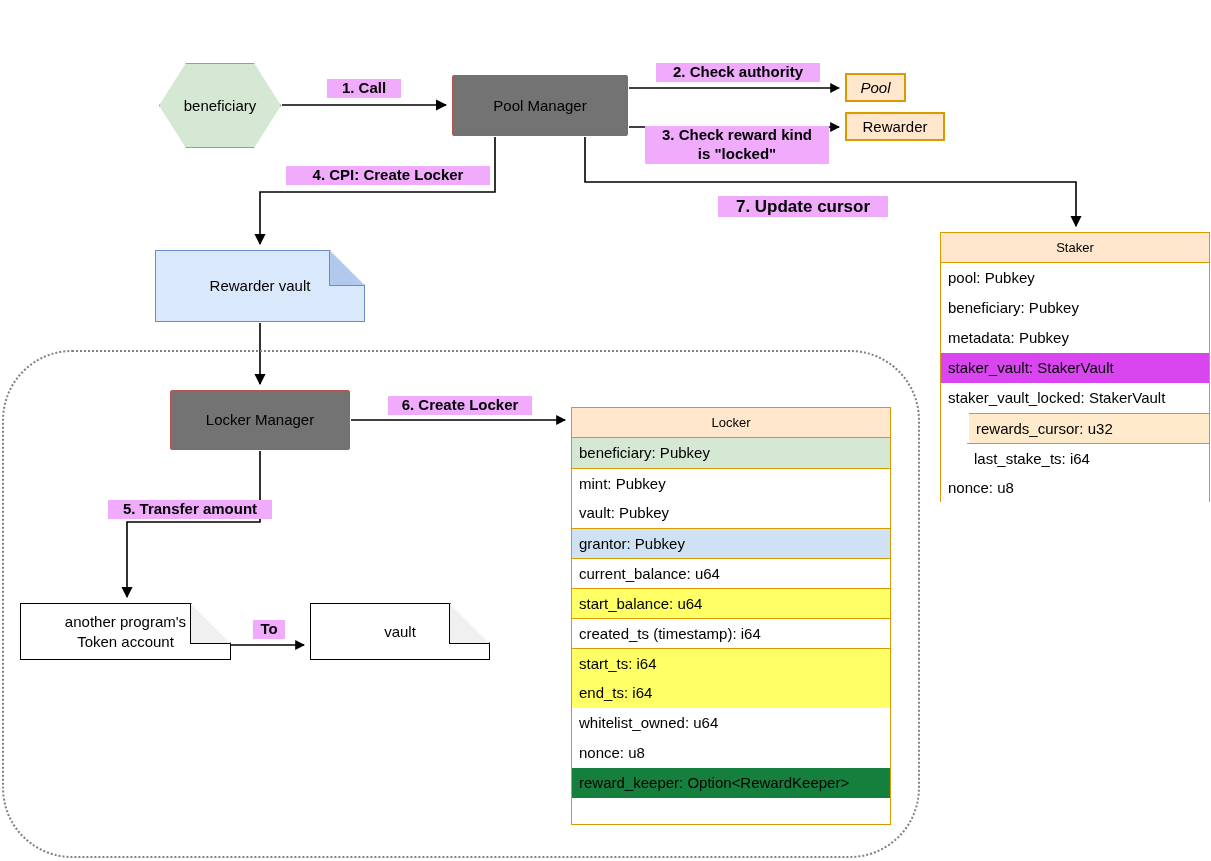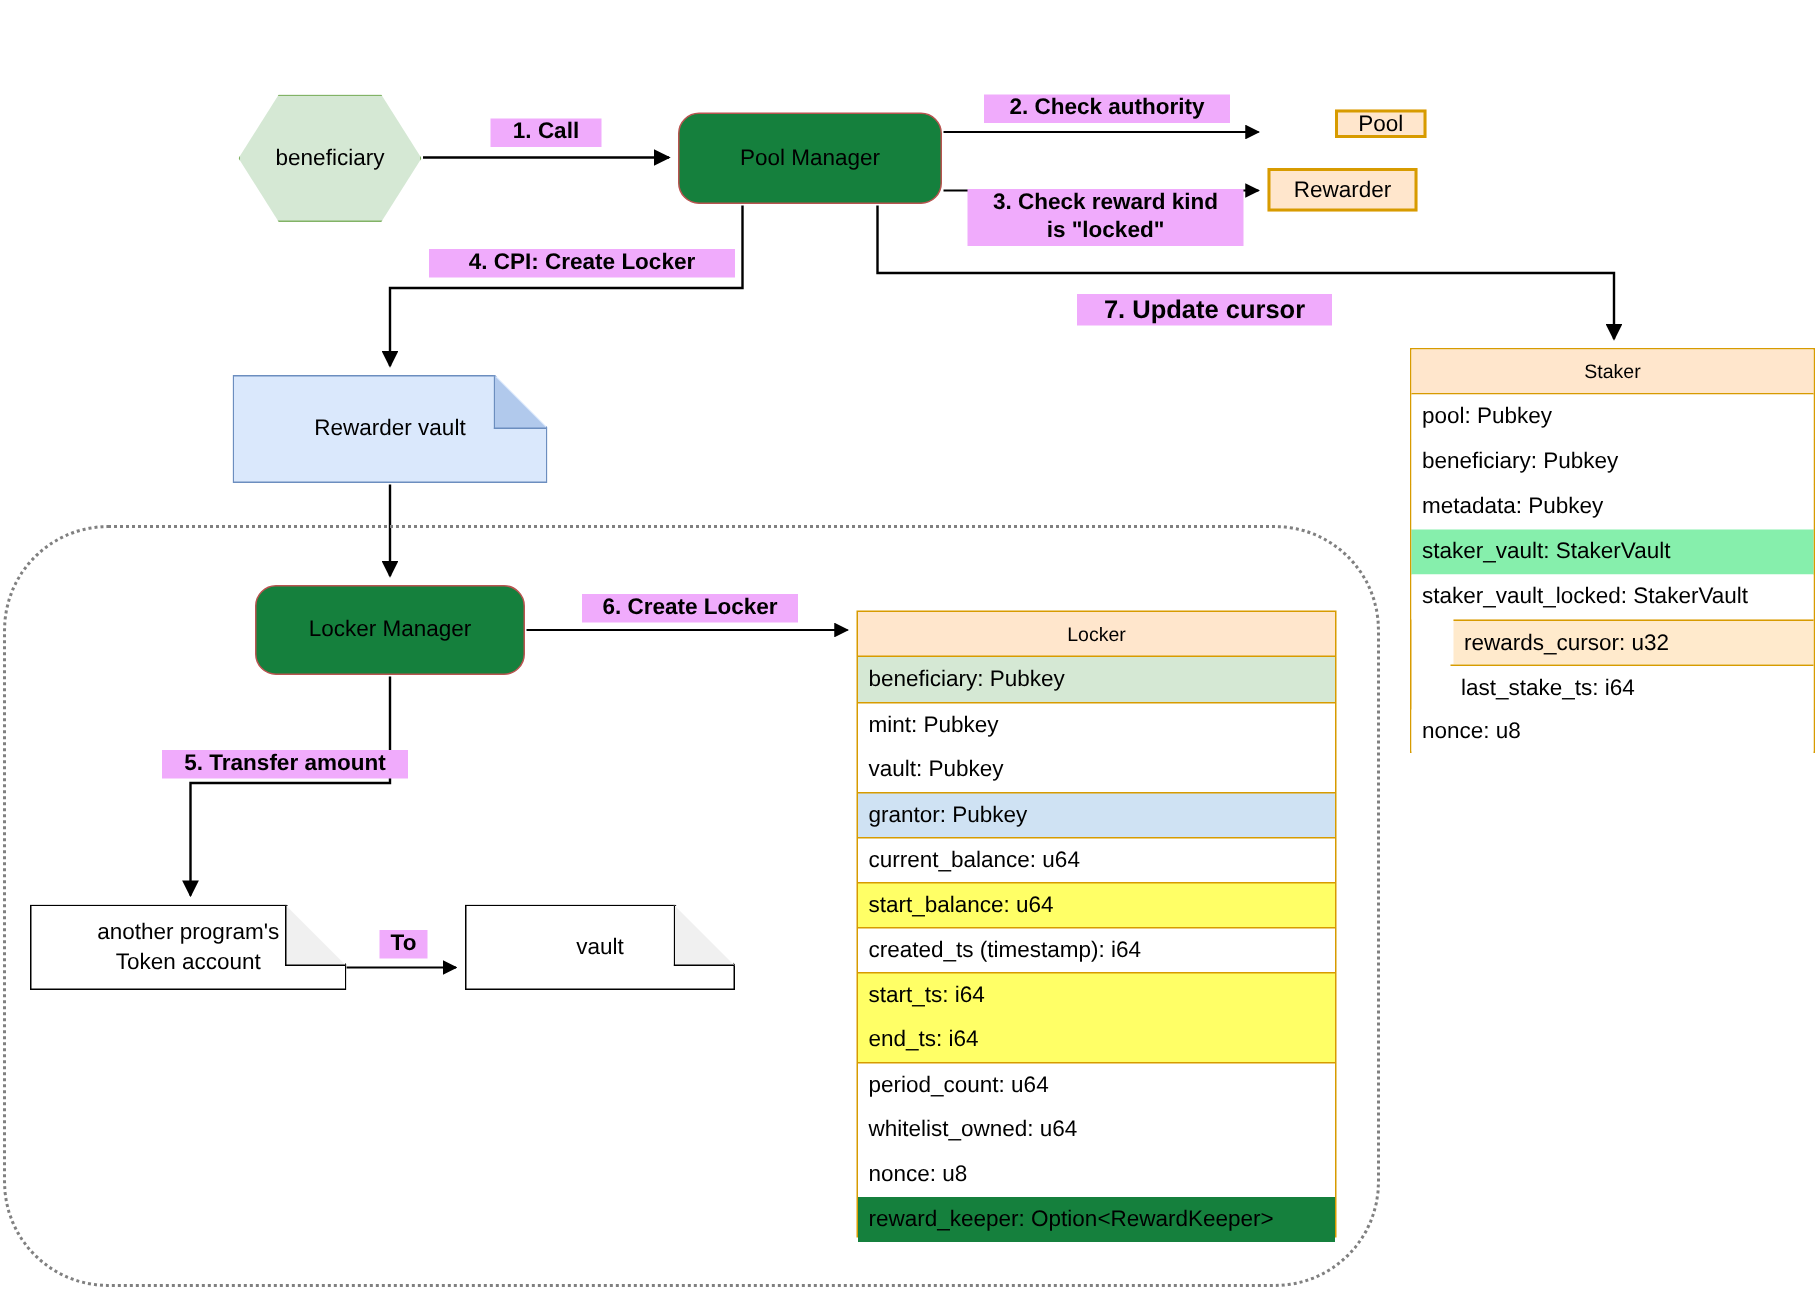--- a/index.html
+++ b/index.html
@@ -60,7 +60,7 @@
     background: #ffe6cc;
     border: 2px solid #d79b00;
   }
-  .tag-pool     { left: 890px; top: 73px;  width: 61px;  height: 19px; }
+  .tag-pool     { left: 845px; top: 73px;  width: 61px;  height: 29px; font-style: italic; }
   .tag-rewarder { left: 845px; top: 112px; width: 100px; height: 29px; }
 
   

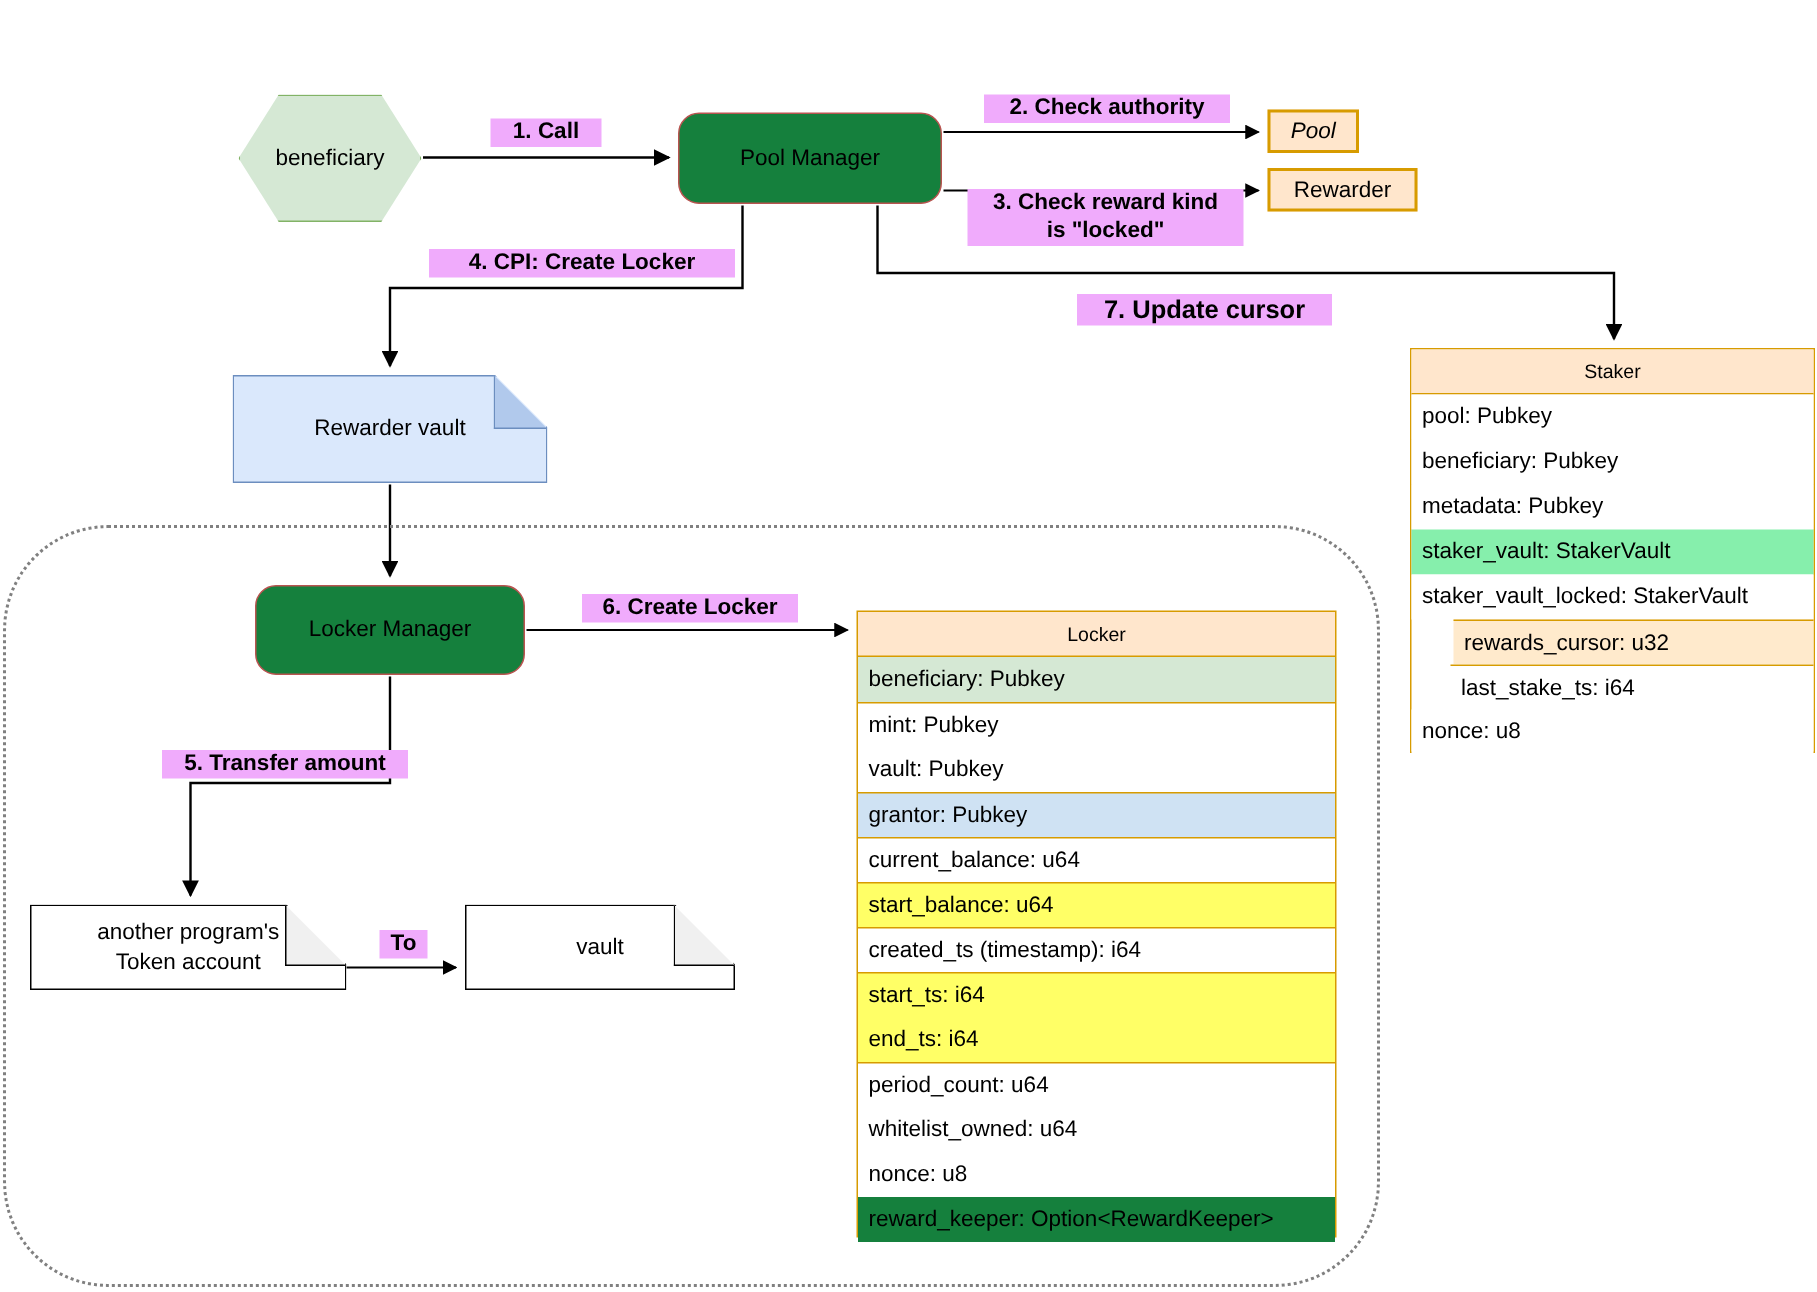--- a/index.html
+++ b/index.html
@@ -48,9 +48,9 @@
 
   
   .proc {
-    background: #15803d;
+    background: #737373;
     border: 1px solid #b85450;
-    border-radius: 14px;
+    border-radius: 2px;
   }
   .proc-pool-manager  { left: 452px; top: 75px;  width: 176px; height: 61px; }
   .proc-locker-manager{ left: 170px; top: 390px; width: 180px; height: 60px; }

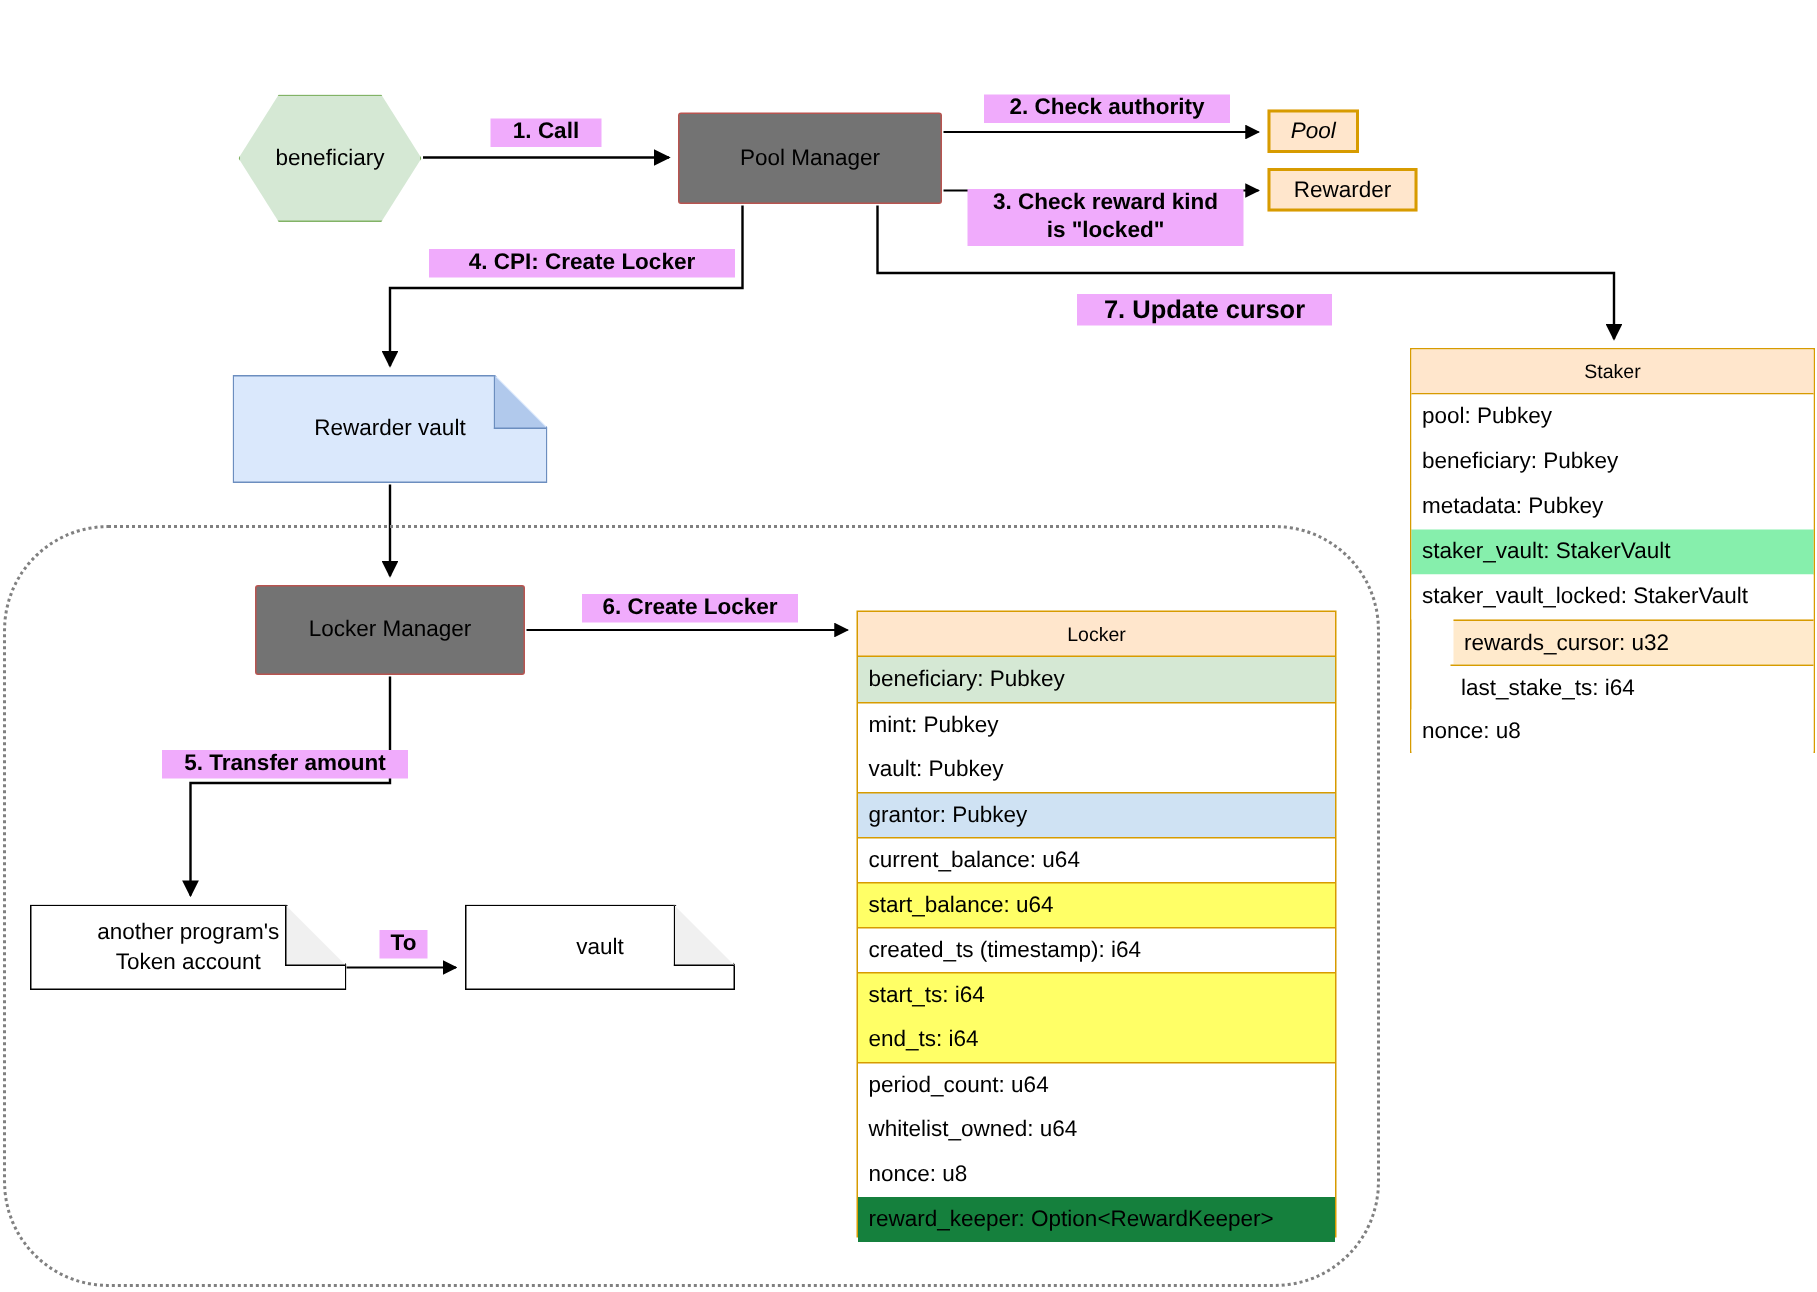--- a/index.html
+++ b/index.html
@@ -282,7 +282,7 @@
         <div class="trow" style="background: rgb(255, 255, 255);">pool: Pubkey</div>
         <div class="trow" style="background: rgb(255, 255, 255);">beneficiary: Pubkey</div>
         <div class="trow" style="background: rgb(255, 255, 255);">metadata: Pubkey</div>
-        <div class="trow" style="background: #86efac;">staker_vault: StakerVault</div>
+        <div class="trow" style="background: #d946ef;">staker_vault: StakerVault</div>
         <div class="trow" style="background: rgb(255, 255, 255);">staker_vault_locked: StakerVault</div>
         <div class="trow sep-top" style="background: rgb(255, 234, 204); margin-left: 28px;">rewards_cursor: u32</div>
         <div class="trow sep-top" style="background: rgb(255, 255, 255); margin-left: 26px;">last_stake_ts: i64</div>

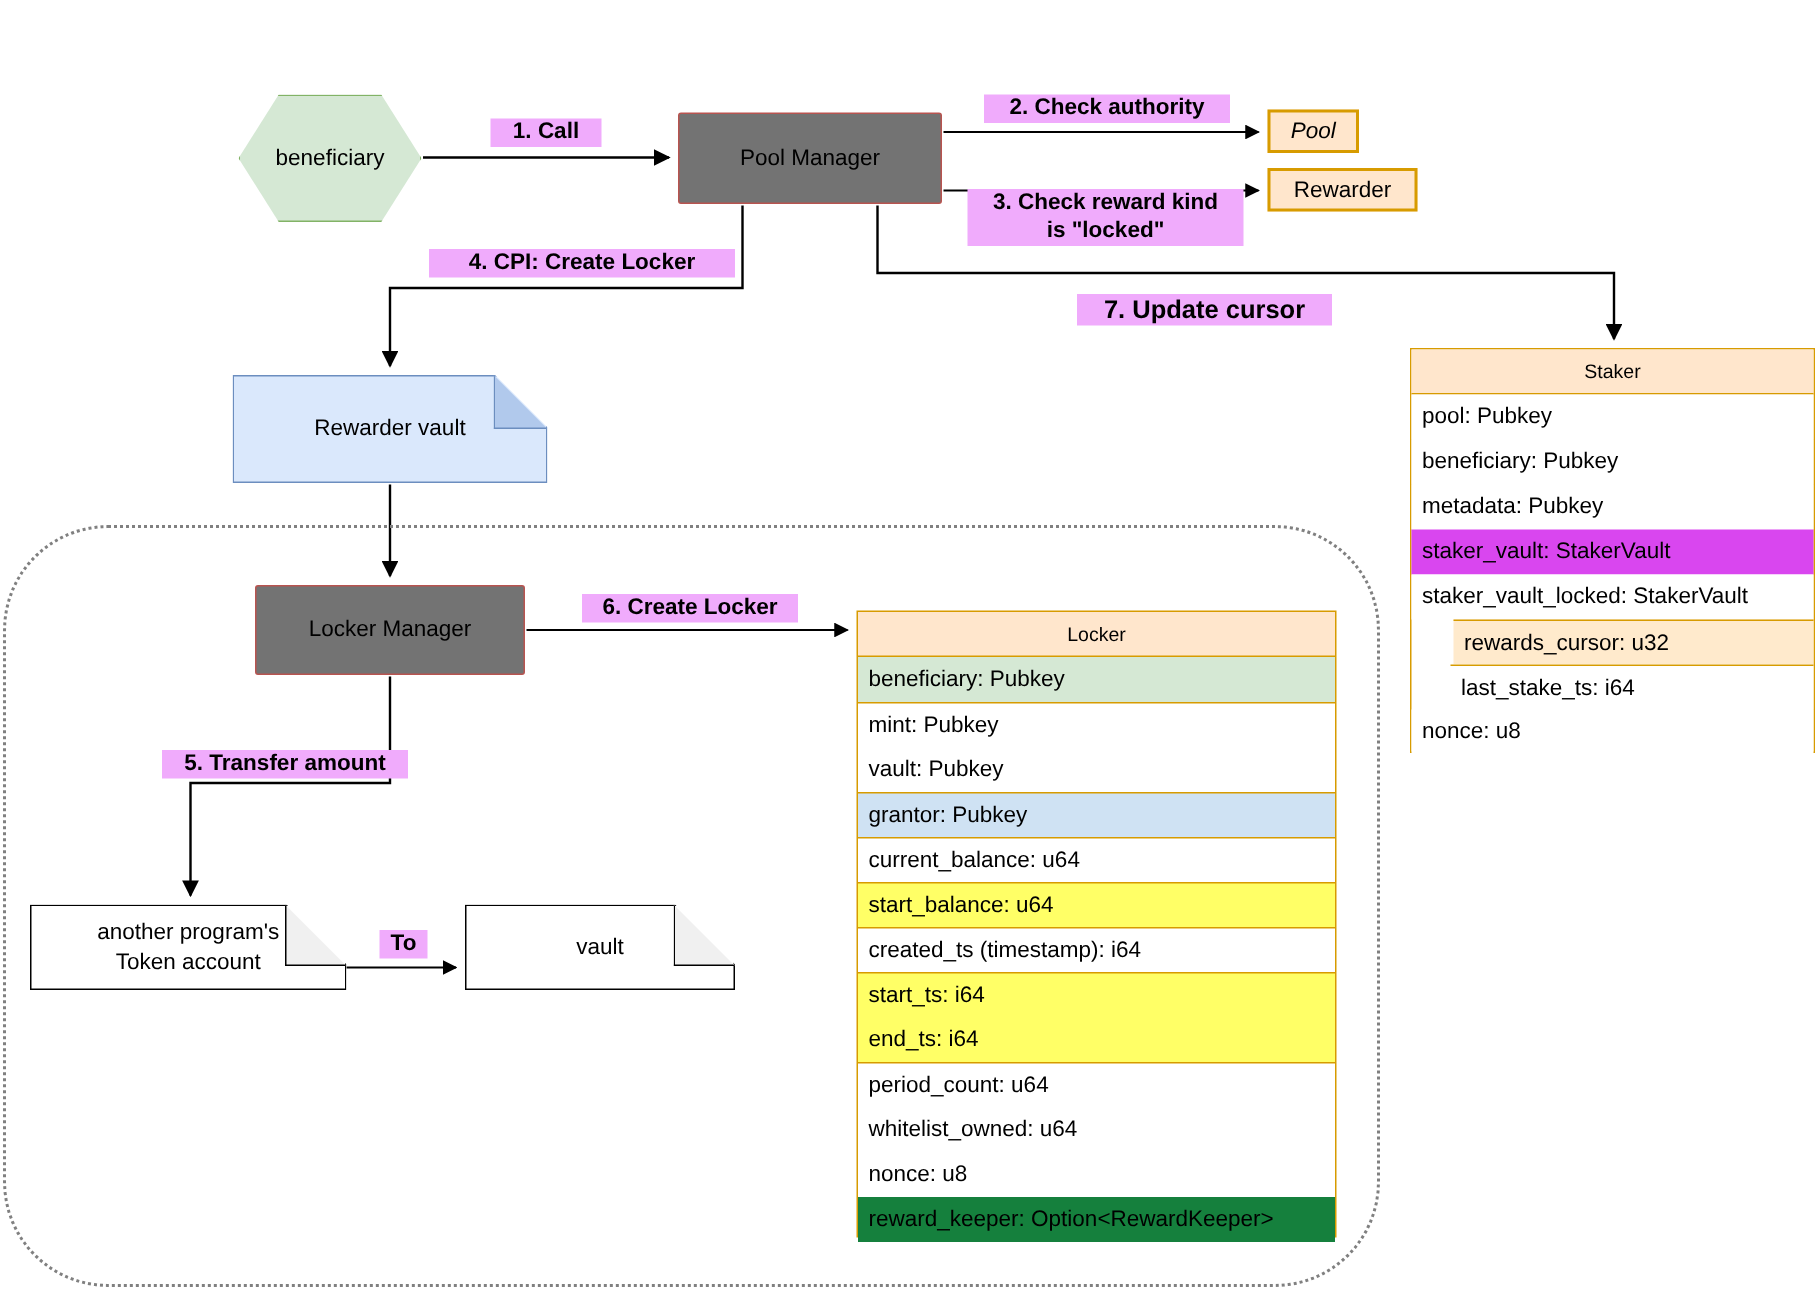--- a/index.html
+++ b/index.html
@@ -269,7 +269,6 @@
         <div class="trow sep-top" style="background: rgb(255, 255, 255);">created_ts (timestamp): i64</div>
         <div class="trow sep-top" style="background: rgb(255, 255, 102);">start_ts: i64</div>
         <div class="trow" style="background: rgb(255, 255, 102);">end_ts: i64</div>
-        <div class="trow sep-top" style="background: rgb(255, 255, 255);">period_count: u64</div>
         <div class="trow" style="background: rgb(255, 255, 255);">whitelist_owned: u64</div>
         <div class="trow" style="background: rgb(255, 255, 255);">nonce: u8</div>
         <div class="trow" style="background: #15803d;">reward_keeper: Option&lt;RewardKeeper&gt;</div>

